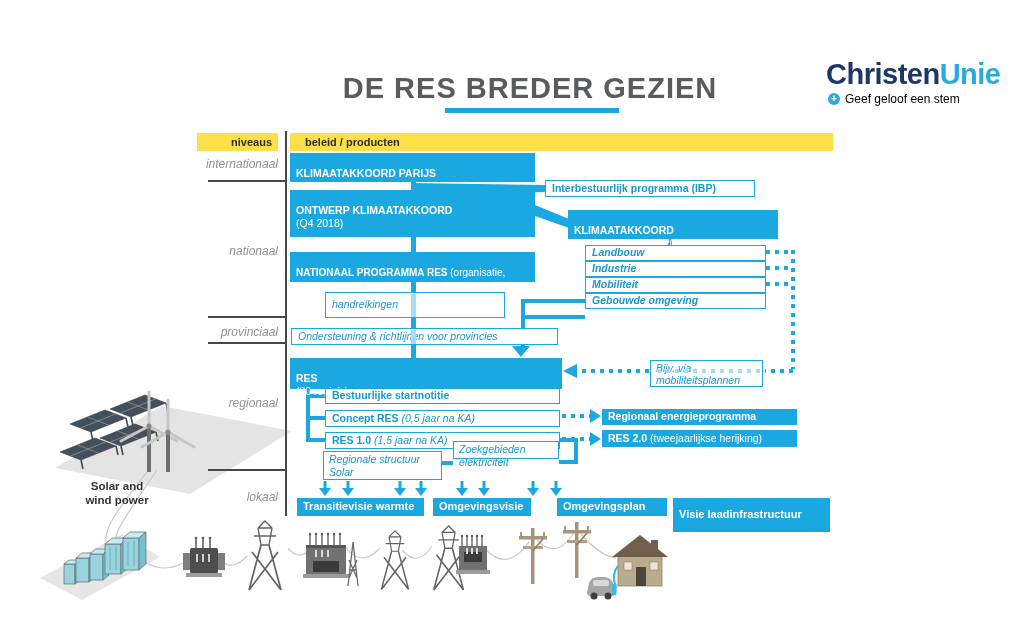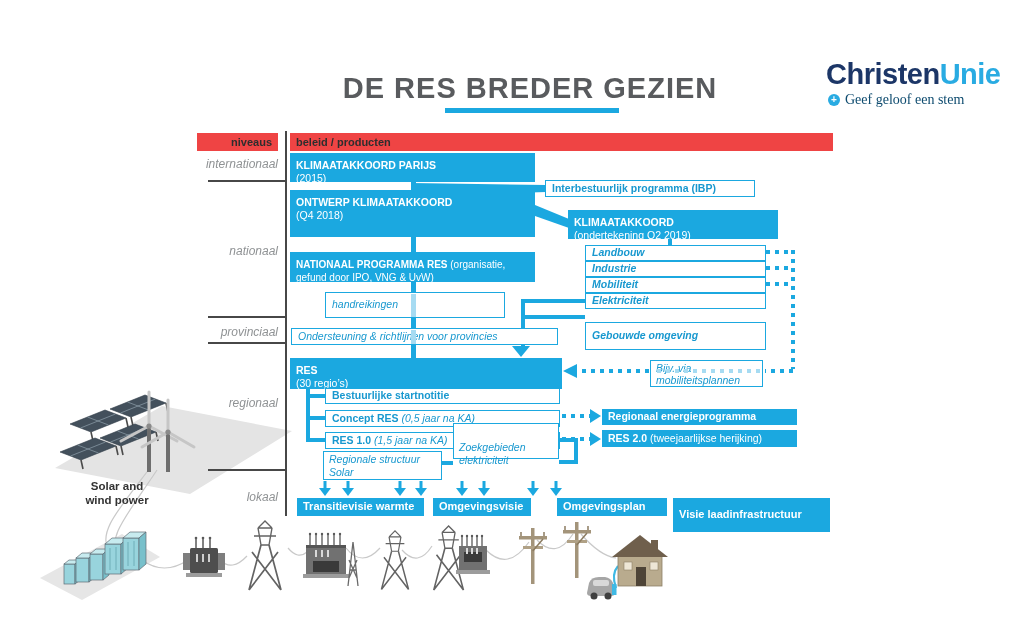--- a/index.html
+++ b/index.html
@@ -15,7 +15,7 @@
   .logo-tagline{display:flex;align-items:center;gap:5px;margin-top:1px;margin-left:2px;}
   .logo-plus{display:inline-flex;align-items:center;justify-content:center;width:12px;height:12px;
              border-radius:50%;background:#29ABE2;color:#fff;font-size:10px;font-weight:700;line-height:12px;}
-  .logo-tagline-text{font-size:14px;color:#0c4a6e;font-family:Liberation Serif, serif;}
+  .logo-tagline-text{font-size:12px;color:#000000;}
   .graybar{position:absolute;background:#ef4444;color:#2e2e2e;font-weight:700;font-size:11px;
            height:18px;line-height:18px;z-index:2;box-sizing:border-box;}
   .lvl{position:absolute;left:150px;width:128px;text-align:right;color:#8F9294;

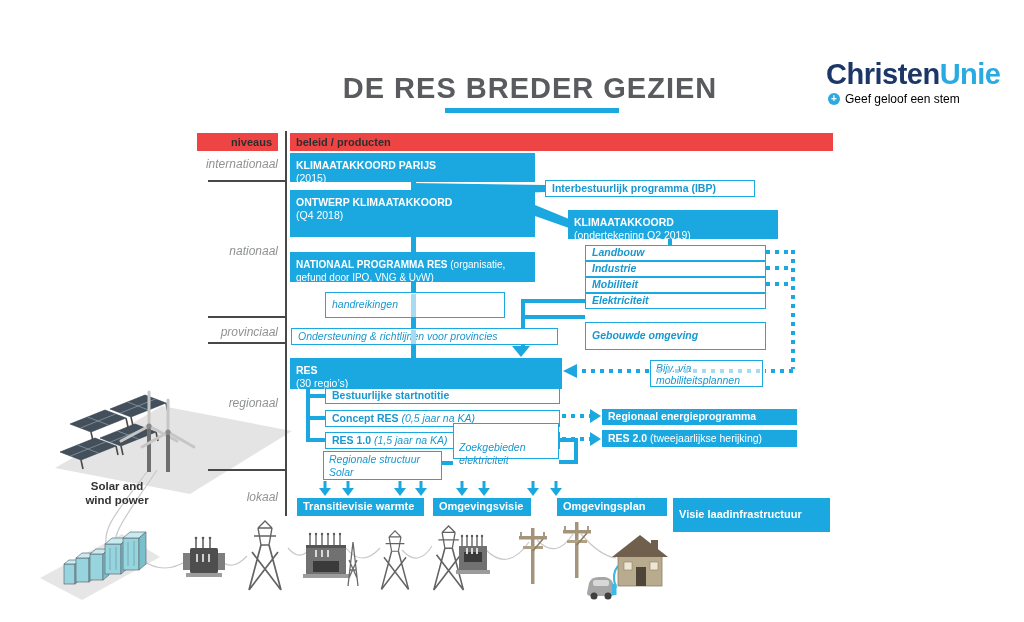--- a/index.html
+++ b/index.html
@@ -16,7 +16,7 @@
   .logo-plus{display:inline-flex;align-items:center;justify-content:center;width:12px;height:12px;
              border-radius:50%;background:#29ABE2;color:#fff;font-size:10px;font-weight:700;line-height:12px;}
   .logo-tagline-text{font-size:12px;color:#000000;}
-  .graybar{position:absolute;background:#ef4444;color:#2e2e2e;font-weight:700;font-size:11px;
+  .graybar{position:absolute;background:#fde047;color:#2e2e2e;font-weight:700;font-size:11px;
            height:18px;line-height:18px;z-index:2;box-sizing:border-box;}
   .lvl{position:absolute;left:150px;width:128px;text-align:right;color:#8F9294;
        font-style:italic;font-size:12px;z-index:2;}

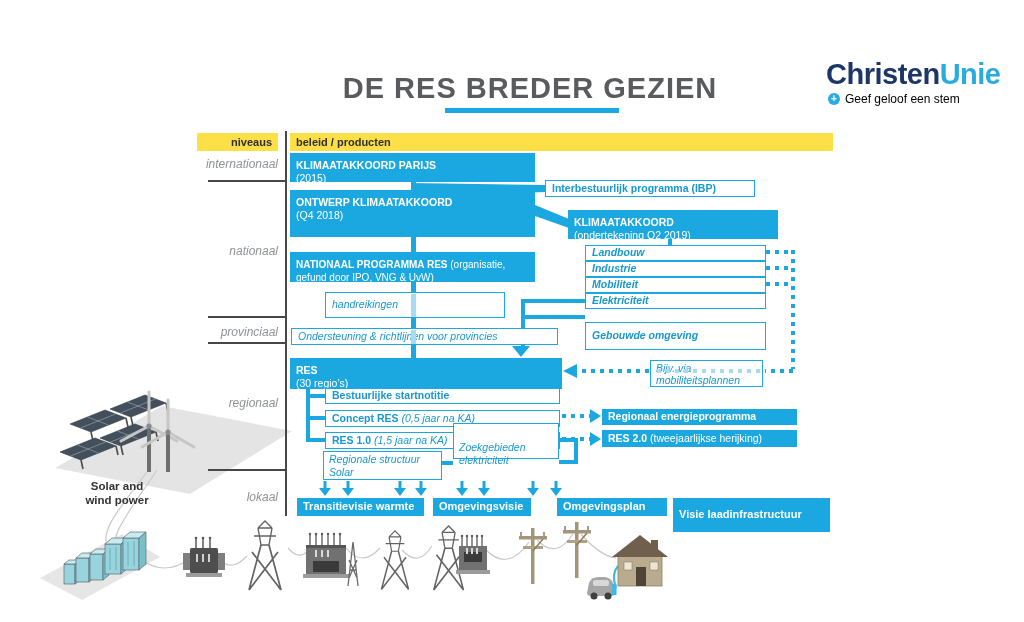--- a/index.html
+++ b/index.html
@@ -254,7 +254,7 @@
   </div>
 
   <div class="graybar" style="left:197px;top:133px;width:81px;text-align:right;padding-right:6px;">niveaus</div>
-  <div class="graybar" style="left:290px;top:133px;width:543px;padding-left:6px;">beleid / producten</div>
+  <div class="graybar" style="left:290px;top:133px;width:543px;padding-left:15px;">beleid / producten</div>
 
   <div class="vline"></div>
   <div class="tick" style="top:180px"></div>

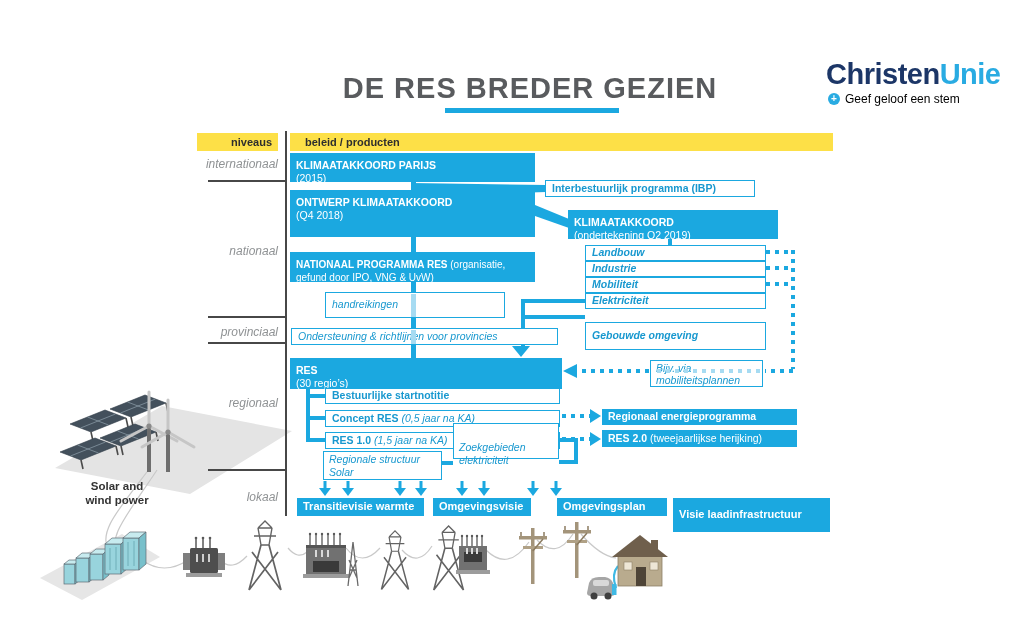--- a/index.html
+++ b/index.html
@@ -22,7 +22,7 @@
        font-style:italic;font-size:12px;z-index:2;}
   .vline{position:absolute;left:285px;top:131px;width:2px;height:385px;background:#474747;z-index:2;}
   .tick{position:absolute;left:208px;width:79px;height:2px;background:#474747;z-index:2;}
-  .box{position:absolute;box-sizing:border-box;z-index:2;font-size:10.5px;line-height:1.25;padding:6px 6px;}
+  .box{position:absolute;box-sizing:border-box;z-index:2;font-size:10.5px;line-height:1.25;padding:14px 6px;}
   .solid{background:#1BA8E0;color:#ffffff;}
   .outline{background:#ffffff;border:1.7px solid #1BA8E0;color:#1898CF;}
   .c{display:flex;align-items:center;padding-top:0;padding-bottom:0;}

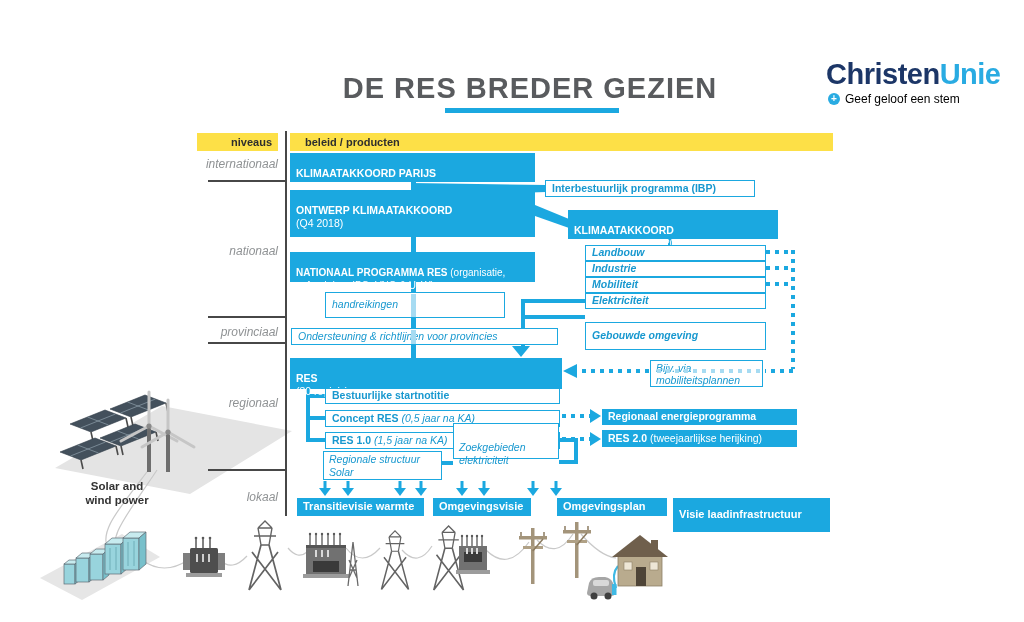--- a/index.html
+++ b/index.html
@@ -289,7 +289,6 @@
 
   <div class="box solid" style="left:290px;top:252px;width:245px;height:30px;font-size:10px;line-height:1.3">
     <div><span class="b">NATIONAAL PROGRAMMA RES</span> <span>(organisatie,</span></div>
-    <div>gefund door IPO, VNG &amp; UvW)</div>
   </div>
 
   <div class="box outline i c" style="left:325px;top:292px;width:180px;height:26px">

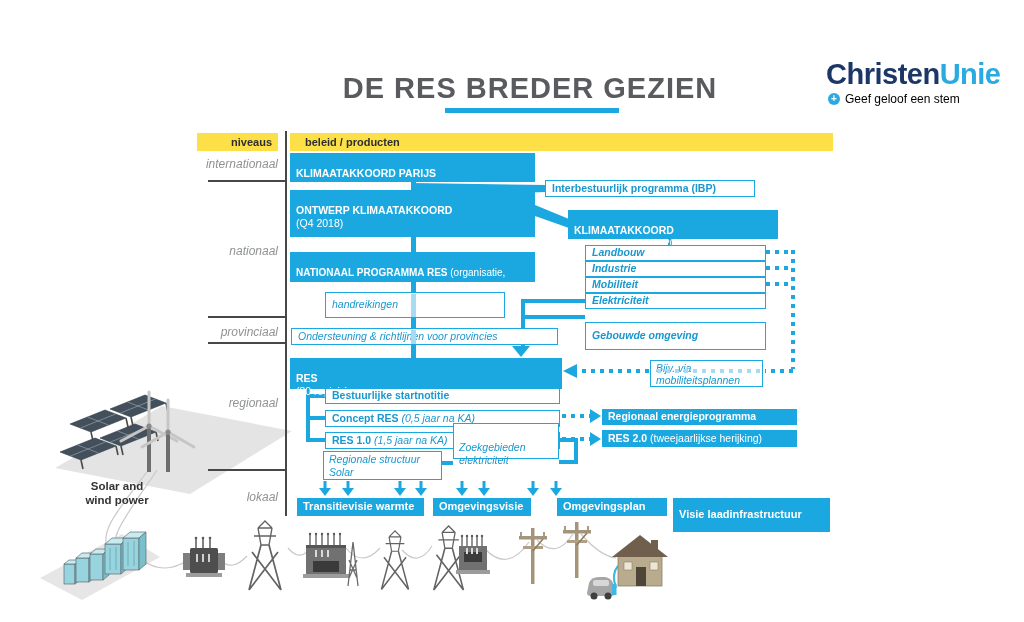--- a/index.html
+++ b/index.html
@@ -311,7 +311,7 @@
   <div class="box outline sector c" style="left:585px;top:293px;width:181px;height:16px">
       <span>Elektriciteit</span>
     </div>
-  <div class="box outline sector c" style="left:585px;top:322px;width:181px;height:28px">
+  <div class="box outline sector c" style="left:585px;top:293px;width:181px;height:16px">
       <span>Gebouwde omgeving</span>
     </div>
 

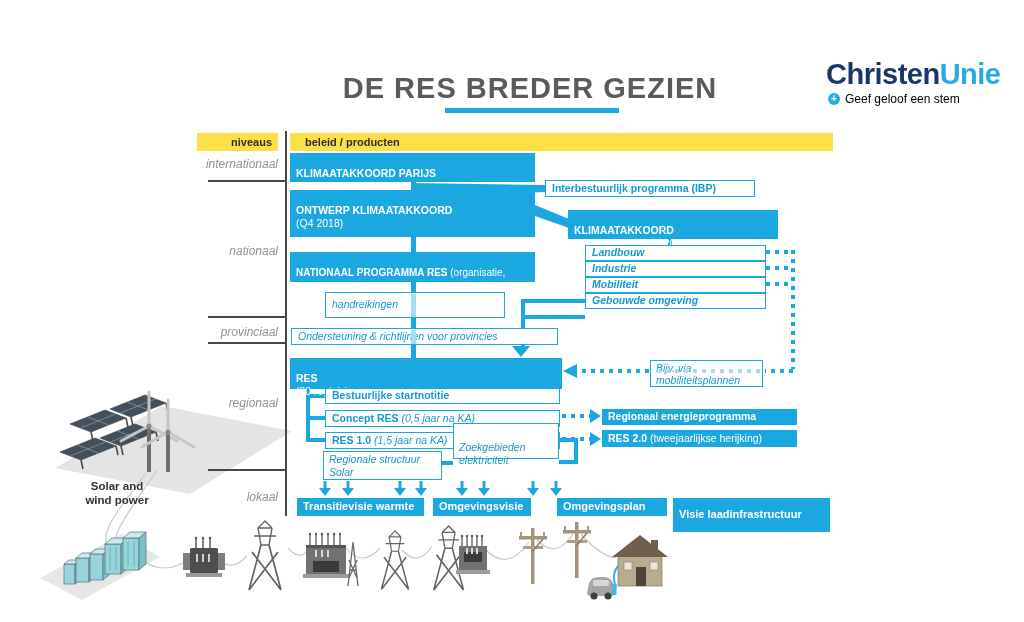--- a/index.html
+++ b/index.html
@@ -350,7 +350,7 @@
     <div>Solar</div>
   </div>
 
-  <div class="box outline i" style="left:453px;top:423px;width:106px;height:18px;padding:17px 5px;line-height:1.2">
+  <div class="box outline i" style="left:453px;top:441px;width:106px;height:18px;padding:1px 5px;line-height:1.2">
     <div>Zoekgebieden</div>
     <div>elektriciteit</div>
   </div>

